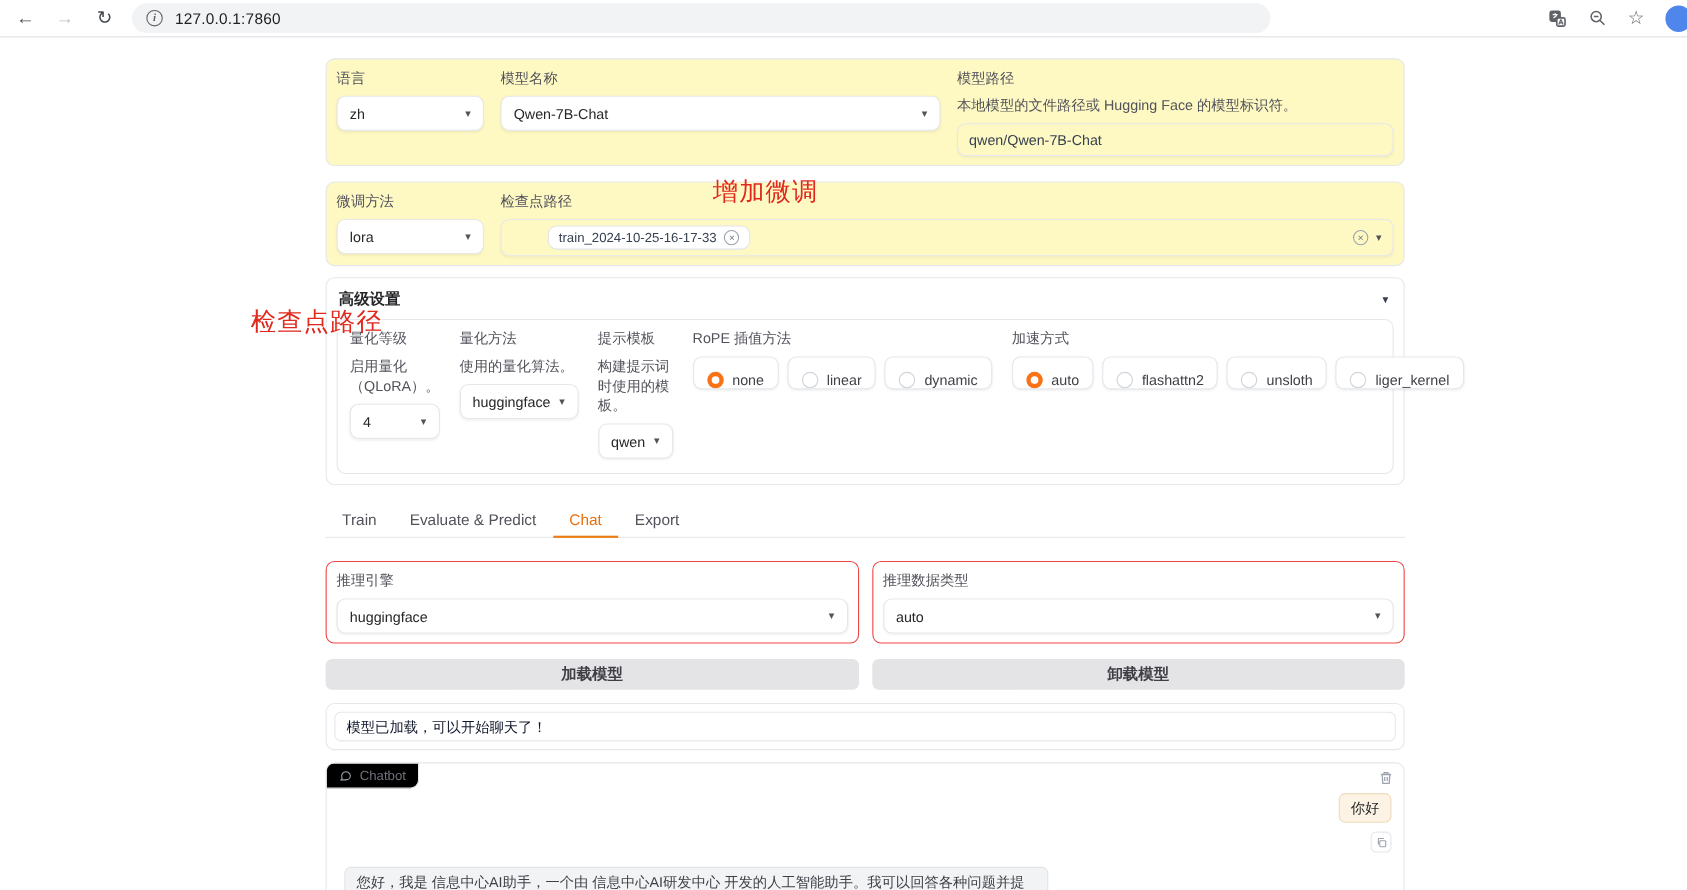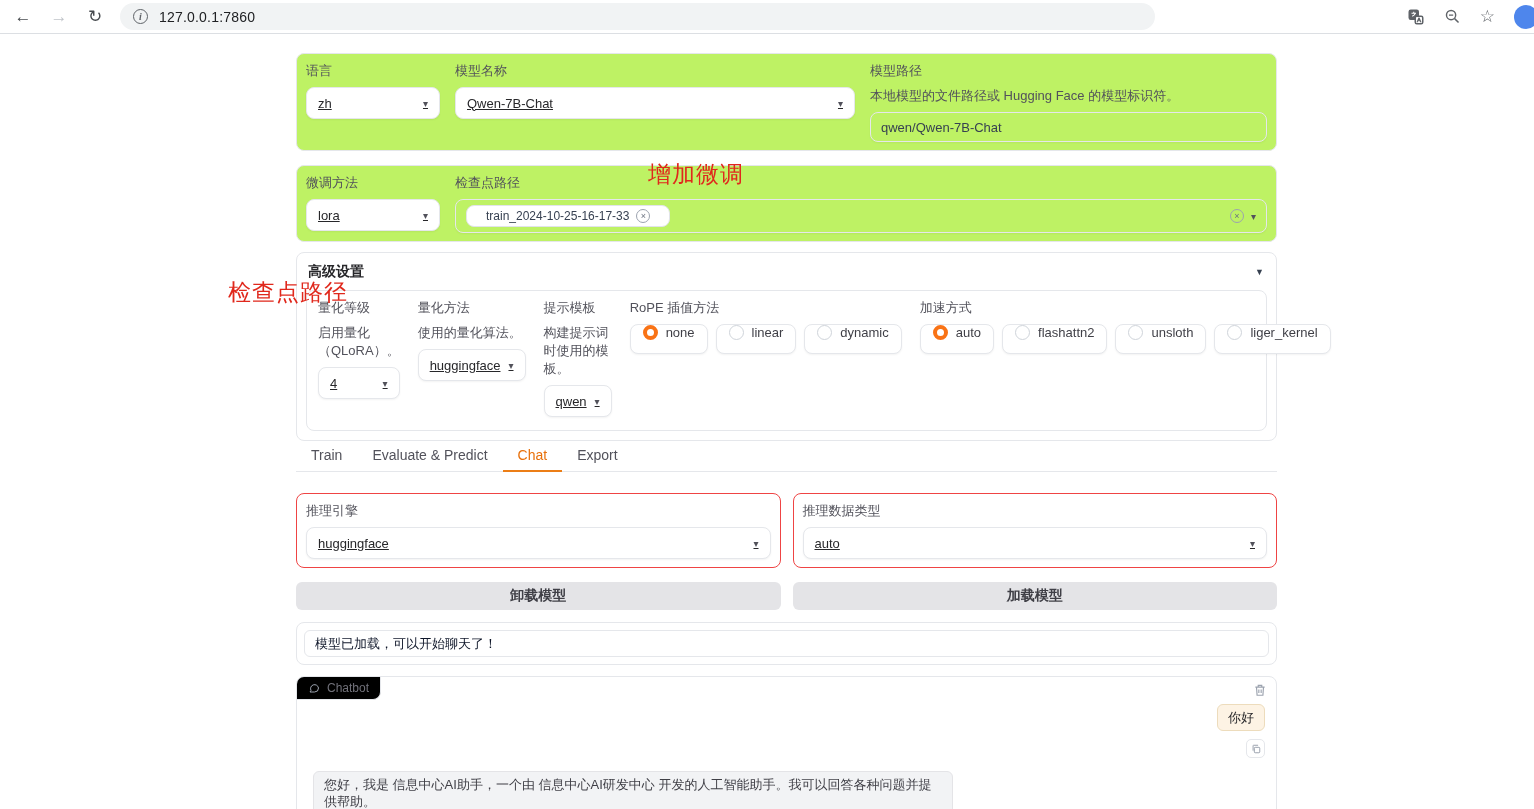--- a/index.html
+++ b/index.html
@@ -25,7 +25,7 @@
   
   .page { width:981px; margin:19px 0 0 296px; position:relative; font-size:13px; color:#27272a; }
   .group { border:1px solid #e5e7eb; border-radius:8px; padding:8px 9px; display:flex;
-    gap:15px; align-items:flex-start; background:#bef264; }
+    gap:15px; align-items:flex-start; background:#fef9c3; }
   .lbl { color:#52525b; font-size:13px; margin-bottom:7px; display:block; }
   .info { color:#52525b; font-size:13px; margin-bottom:7px; display:block; }
   .dd { display:flex; align-items:center; justify-content:space-between; gap:8px;

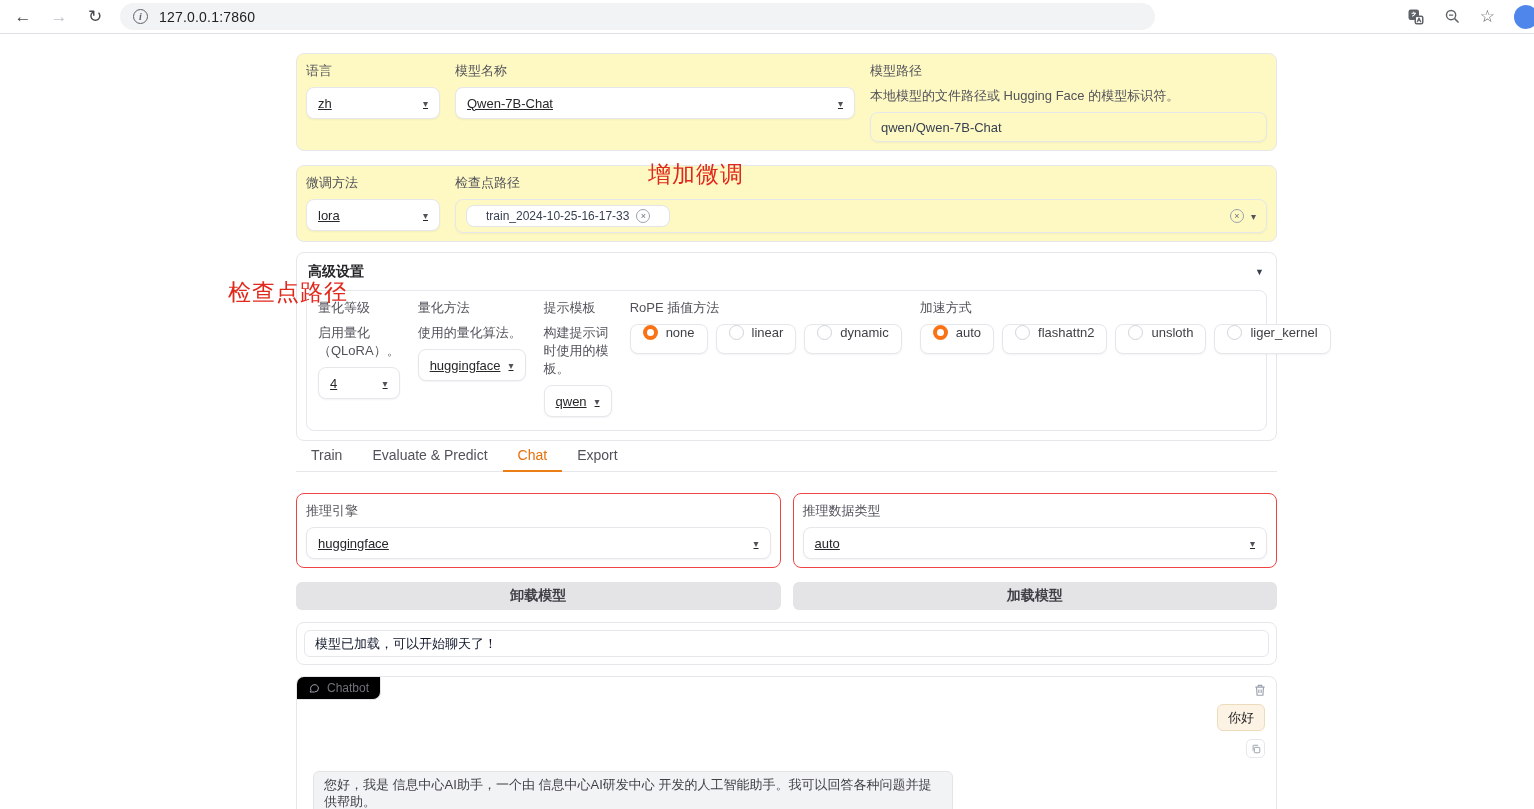--- a/index.html
+++ b/index.html
@@ -30,7 +30,7 @@
   .info { color:#52525b; font-size:13px; margin-bottom:7px; display:block; }
   .dd { display:flex; align-items:center; justify-content:space-between; gap:8px;
     border:1px solid #e5e7eb; border-radius:8px; height:32px; padding:0 11px; background:#fff;
-    color:#27272a; font-size:13px; box-shadow:0 1px 2px rgba(0,0,0,.05); cursor:pointer;text-decoration:underline; }
+    color:#27272a; font-size:13px; box-shadow:0 1px 2px rgba(0,0,0,.05); cursor:pointer; }
   .caret { color:#52525b; font-size:10px; }
 
   .row1 { margin-bottom:14px; }

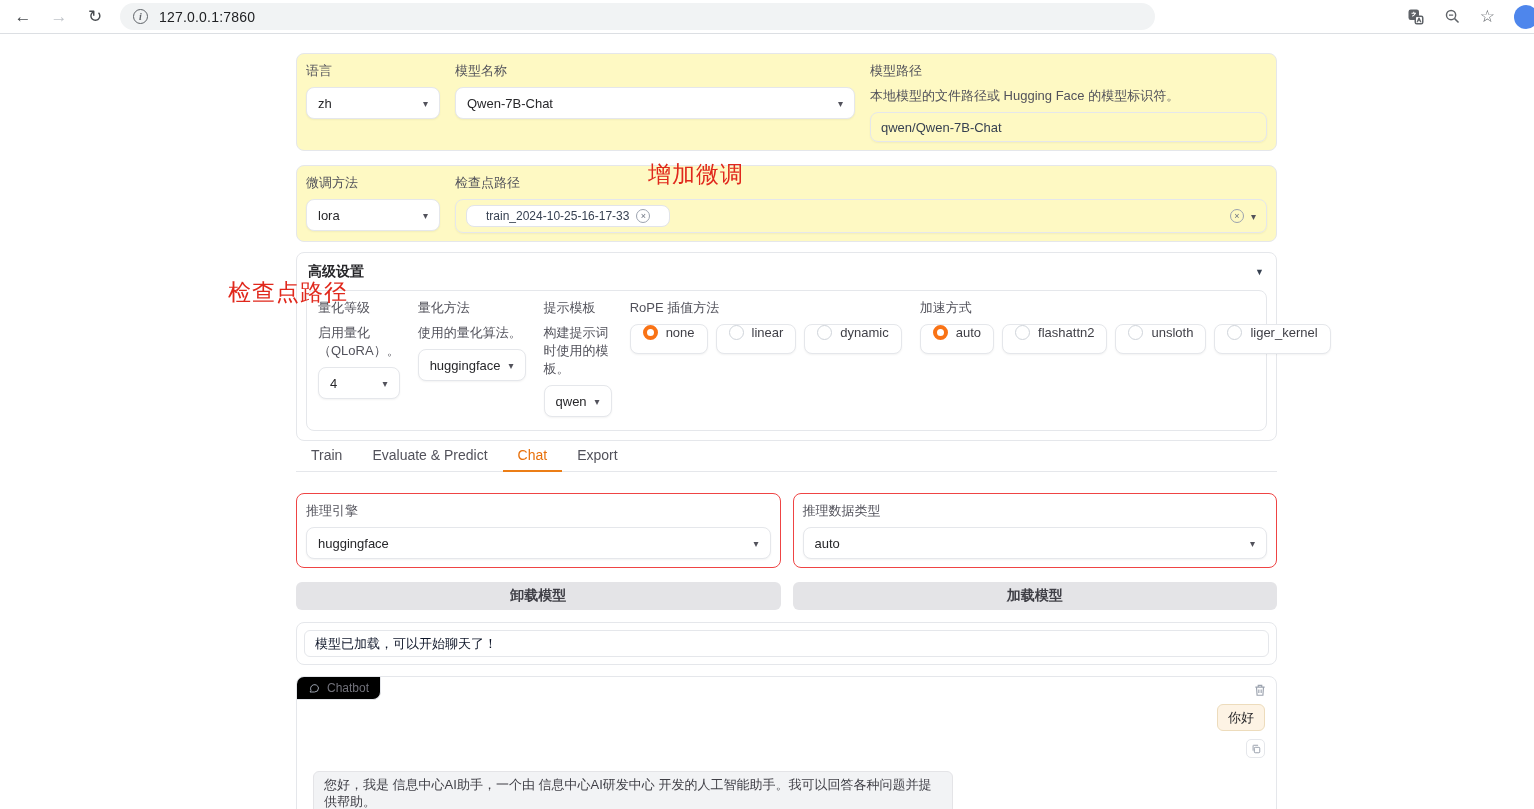--- a/index.html
+++ b/index.html
@@ -43,7 +43,7 @@
   .multisel { border:1px solid #e5e7eb; border-radius:8px; height:34px; display:flex;
     align-items:center; padding:0 10px; gap:8px; box-shadow:0 1px 2px rgba(0,0,0,.05); }
   .token { display:flex; align-items:center; gap:7px; border:1px solid #e2e4e9; border-radius:8px;
-    padding:3px 19px; font-size:12px; color:#374151; background:#fff; }
+    padding:3px 9px; font-size:12px; color:#374151; background:#fff;margin-left:32px; }
   .xcirc { width:14px; height:14px; border:1px solid #9ca3af; border-radius:50%; color:#6b7280;
     font-size:9px; line-height:12px; text-align:center; cursor:pointer; flex:none;}
   .ms-right { margin-left:auto; display:flex; align-items:center; gap:7px; }

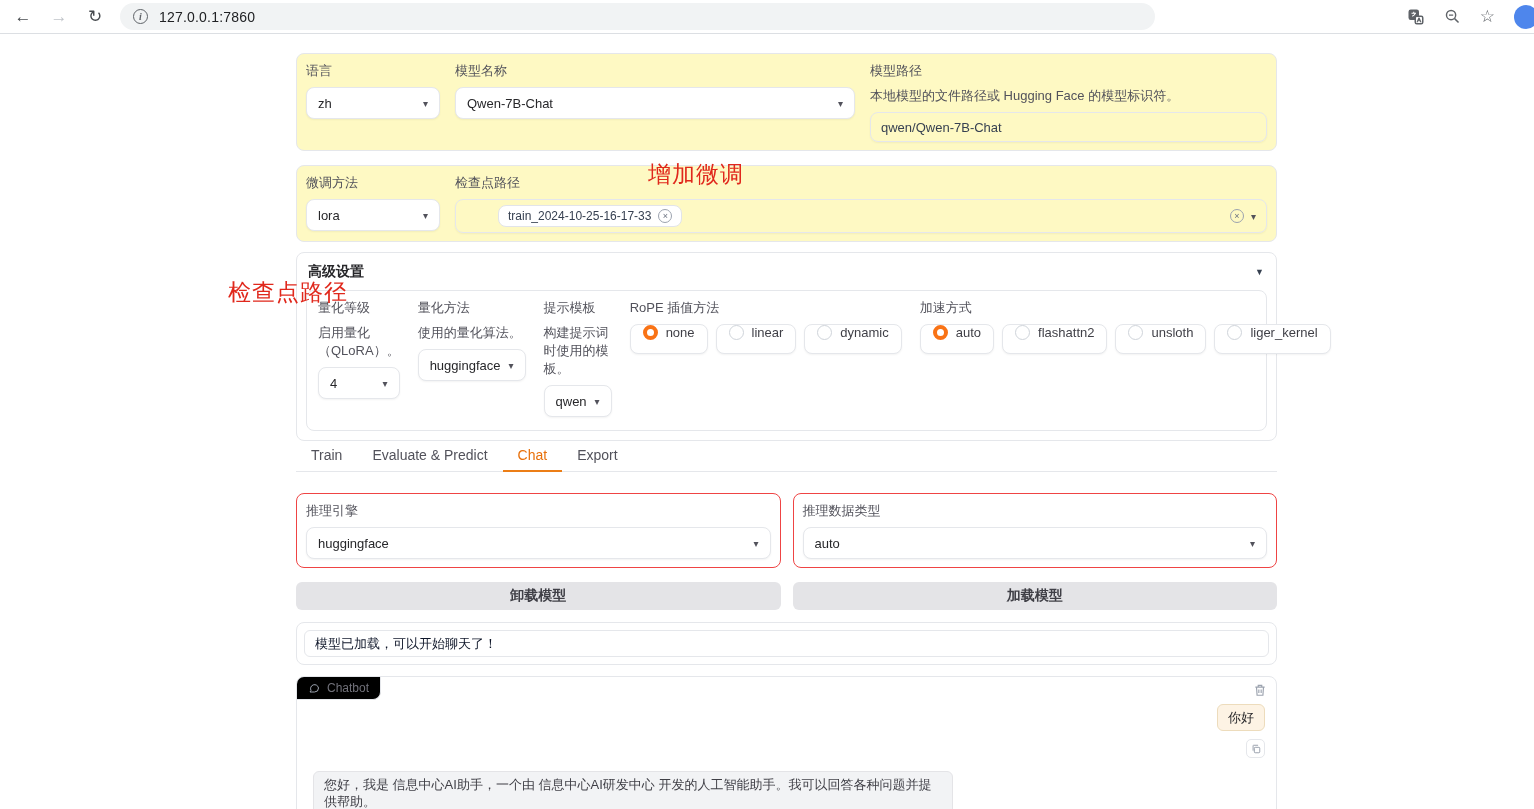--- a/index.html
+++ b/index.html
@@ -53,7 +53,7 @@
   .anno-1 { left:352px; top:106px; }
   .anno-2 { left:-68px; top:224px; }
 
-  .accordion { border:1px solid #e5e7eb; border-radius:8px; padding:7px 9px 9px; margin-bottom:1px; }
+  .accordion { border:1px solid #e5e7eb; border-radius:8px; padding:7px 9px 9px; margin-bottom:18px; }
   .acc-head { display:flex; justify-content:space-between; align-items:center; padding:3px 3px 9px 2px; cursor:pointer;}
   .acc-title { font-size:14px; font-weight:bold; color:#27272a; }
   .acc-arrow { font-size:9px; color:#374151; }

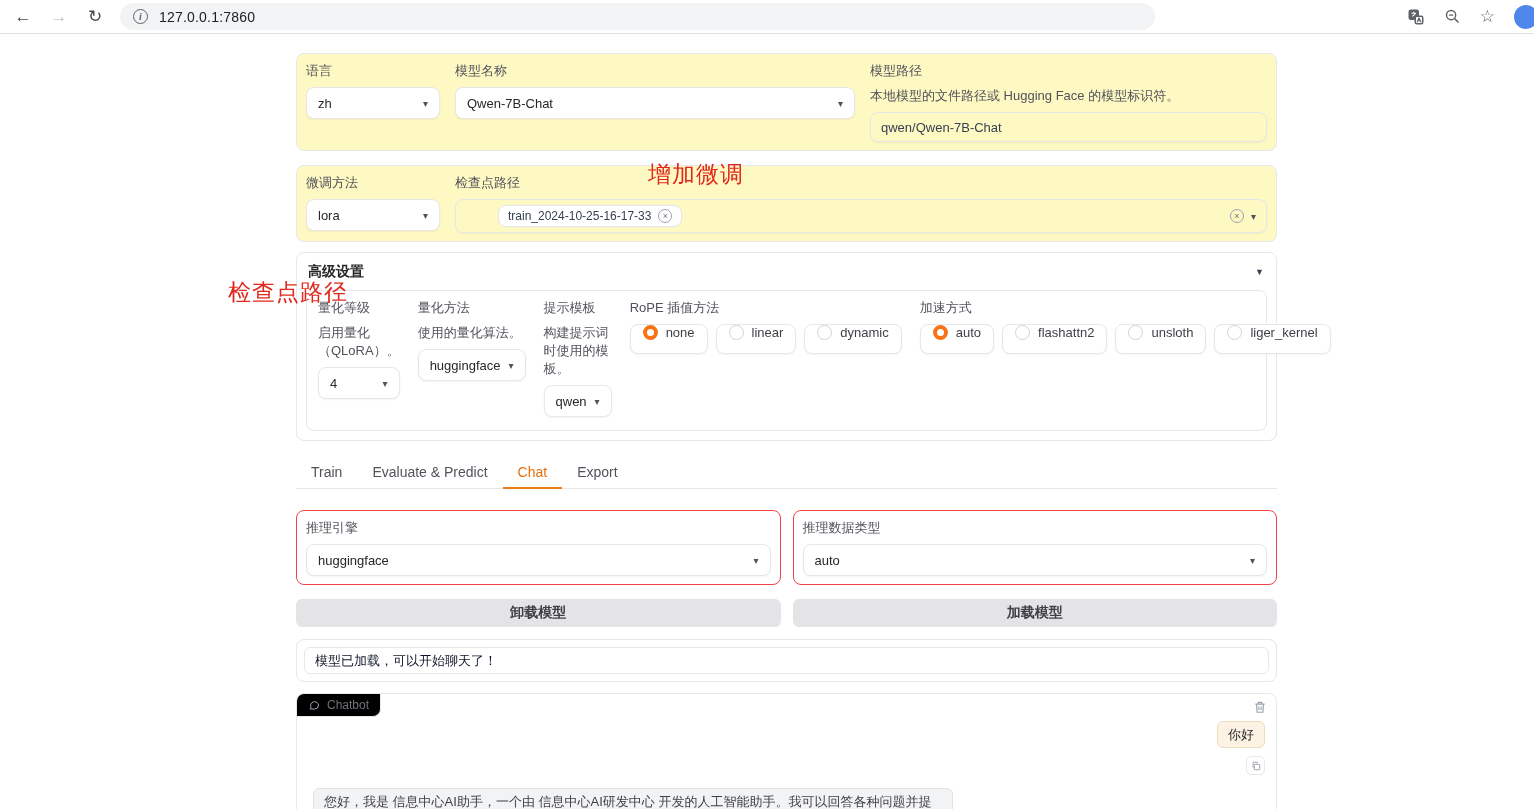--- a/index.html
+++ b/index.html
@@ -61,7 +61,7 @@
     border-radius:8px; padding:8px 11px 13px; }
   .f-qbit { width:120px; } .f-qmethod { width:122px; } .f-template { width:125px; }
   .chips { display:flex; gap:8px; }
-  .chip { display:flex; align-items:flex-start; gap:8px; border:1px solid #e5e7eb; border-radius:8px;
+  .chip { display:flex; align-items:flex-end; gap:8px; border:1px solid #e5e7eb; border-radius:8px;
     padding:0 12px; height:30px; font-size:13px; color:#3f3f46; background:#fff;
     box-shadow:0 1px 2px rgba(0,0,0,.05); cursor:pointer; white-space:nowrap;}
   .radio { width:15px; height:15px; border-radius:50%; border:1px solid #cfd4da; background:#fff; flex:none;}

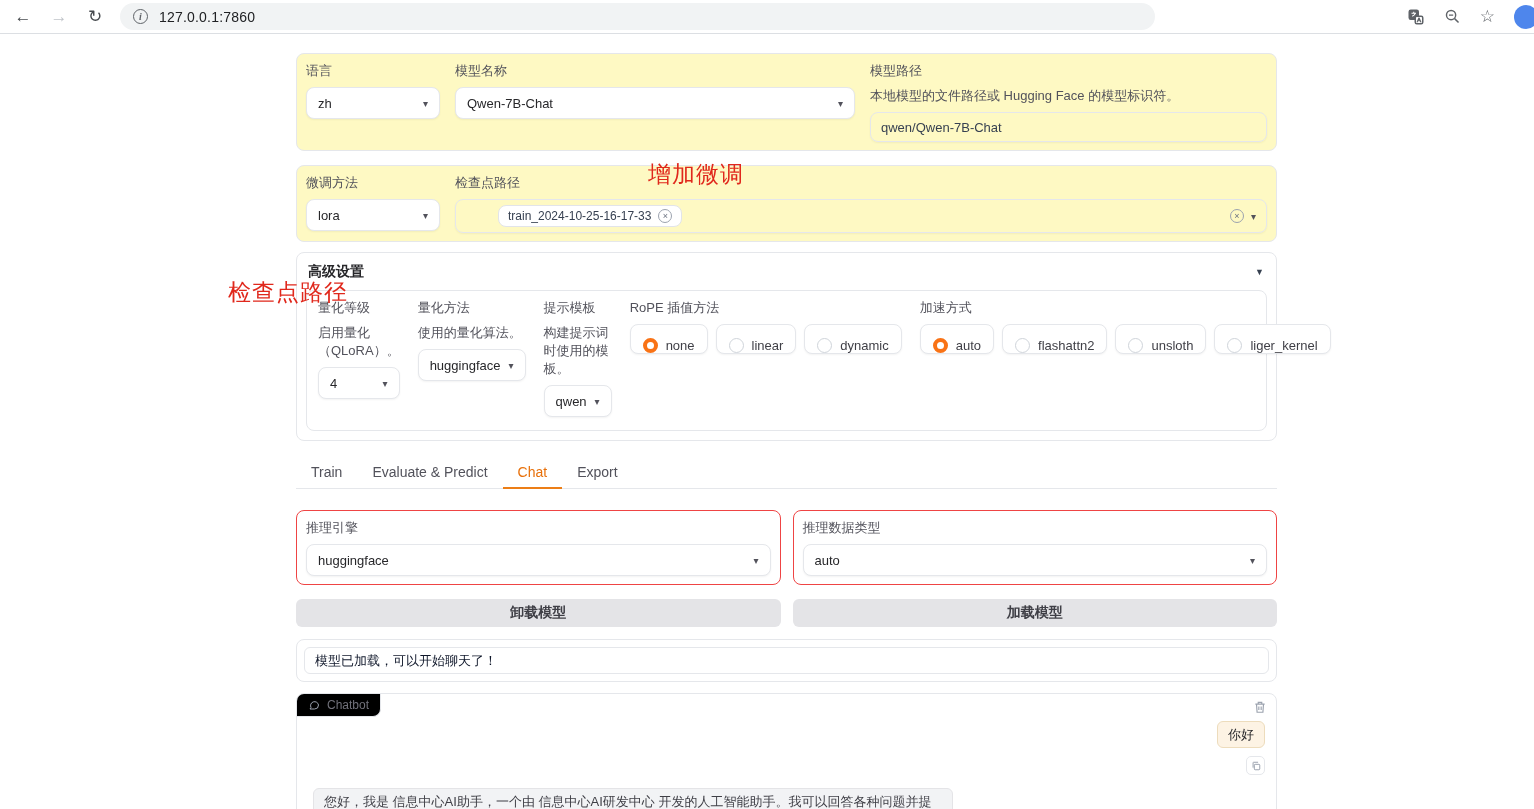--- a/index.html
+++ b/index.html
@@ -277,8 +277,8 @@
   </div>
 
   <div class="btn-row">
+    <div class="btn">加载模型</div>
     <div class="btn">卸载模型</div>
-    <div class="btn">加载模型</div>
   </div>
 
   <div class="status-block">

